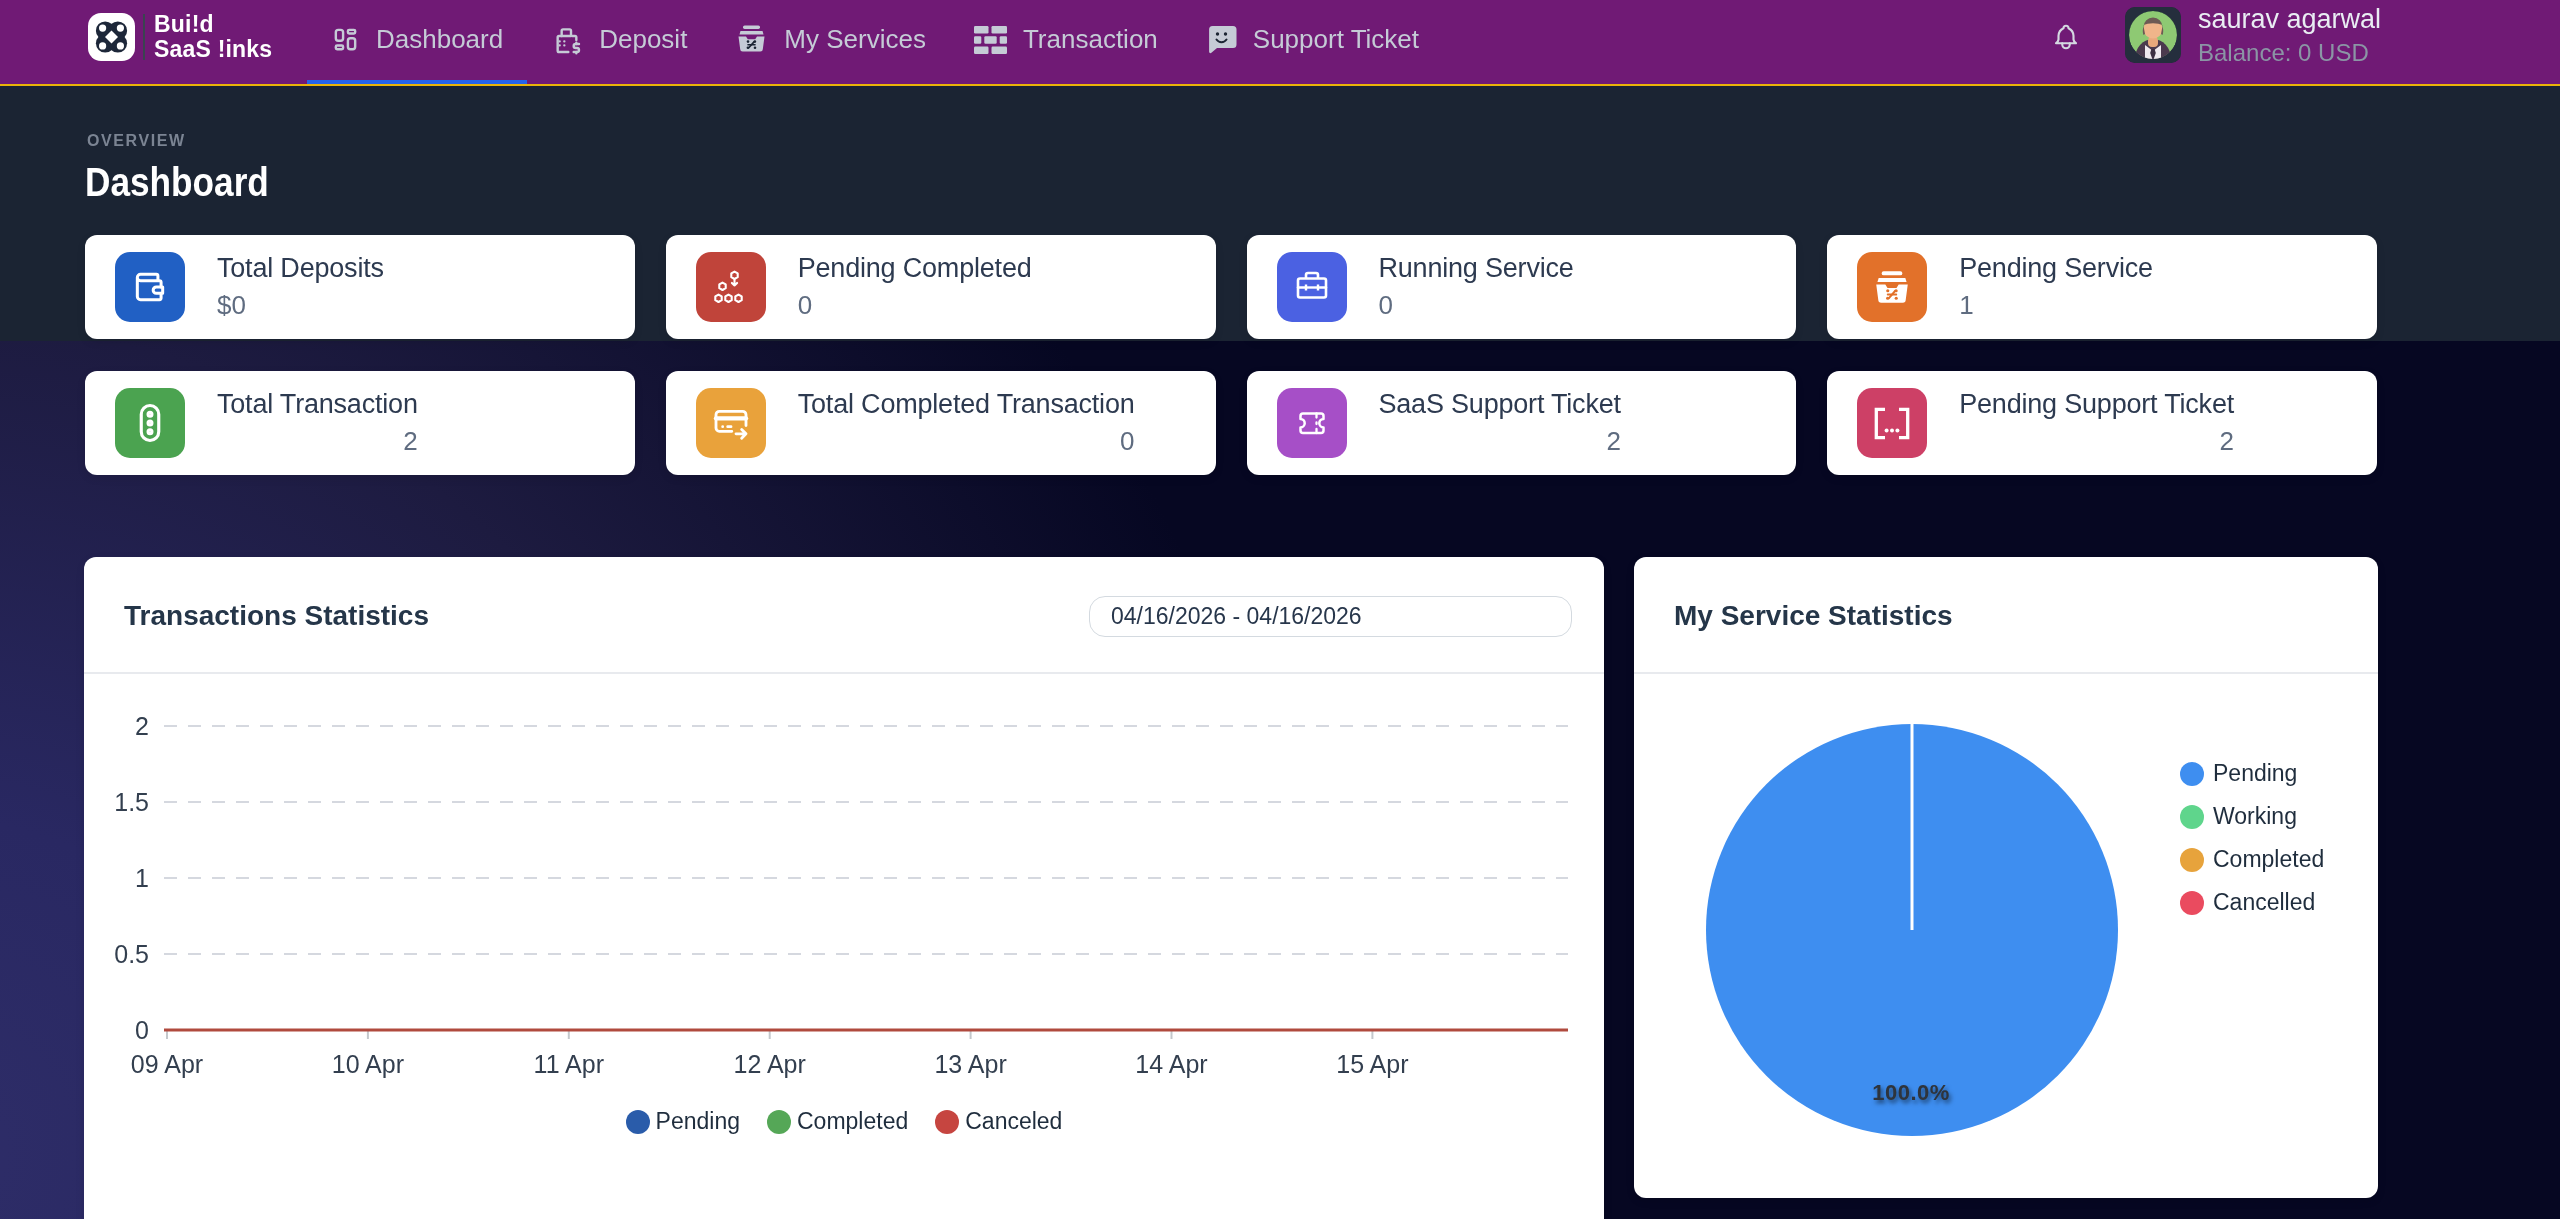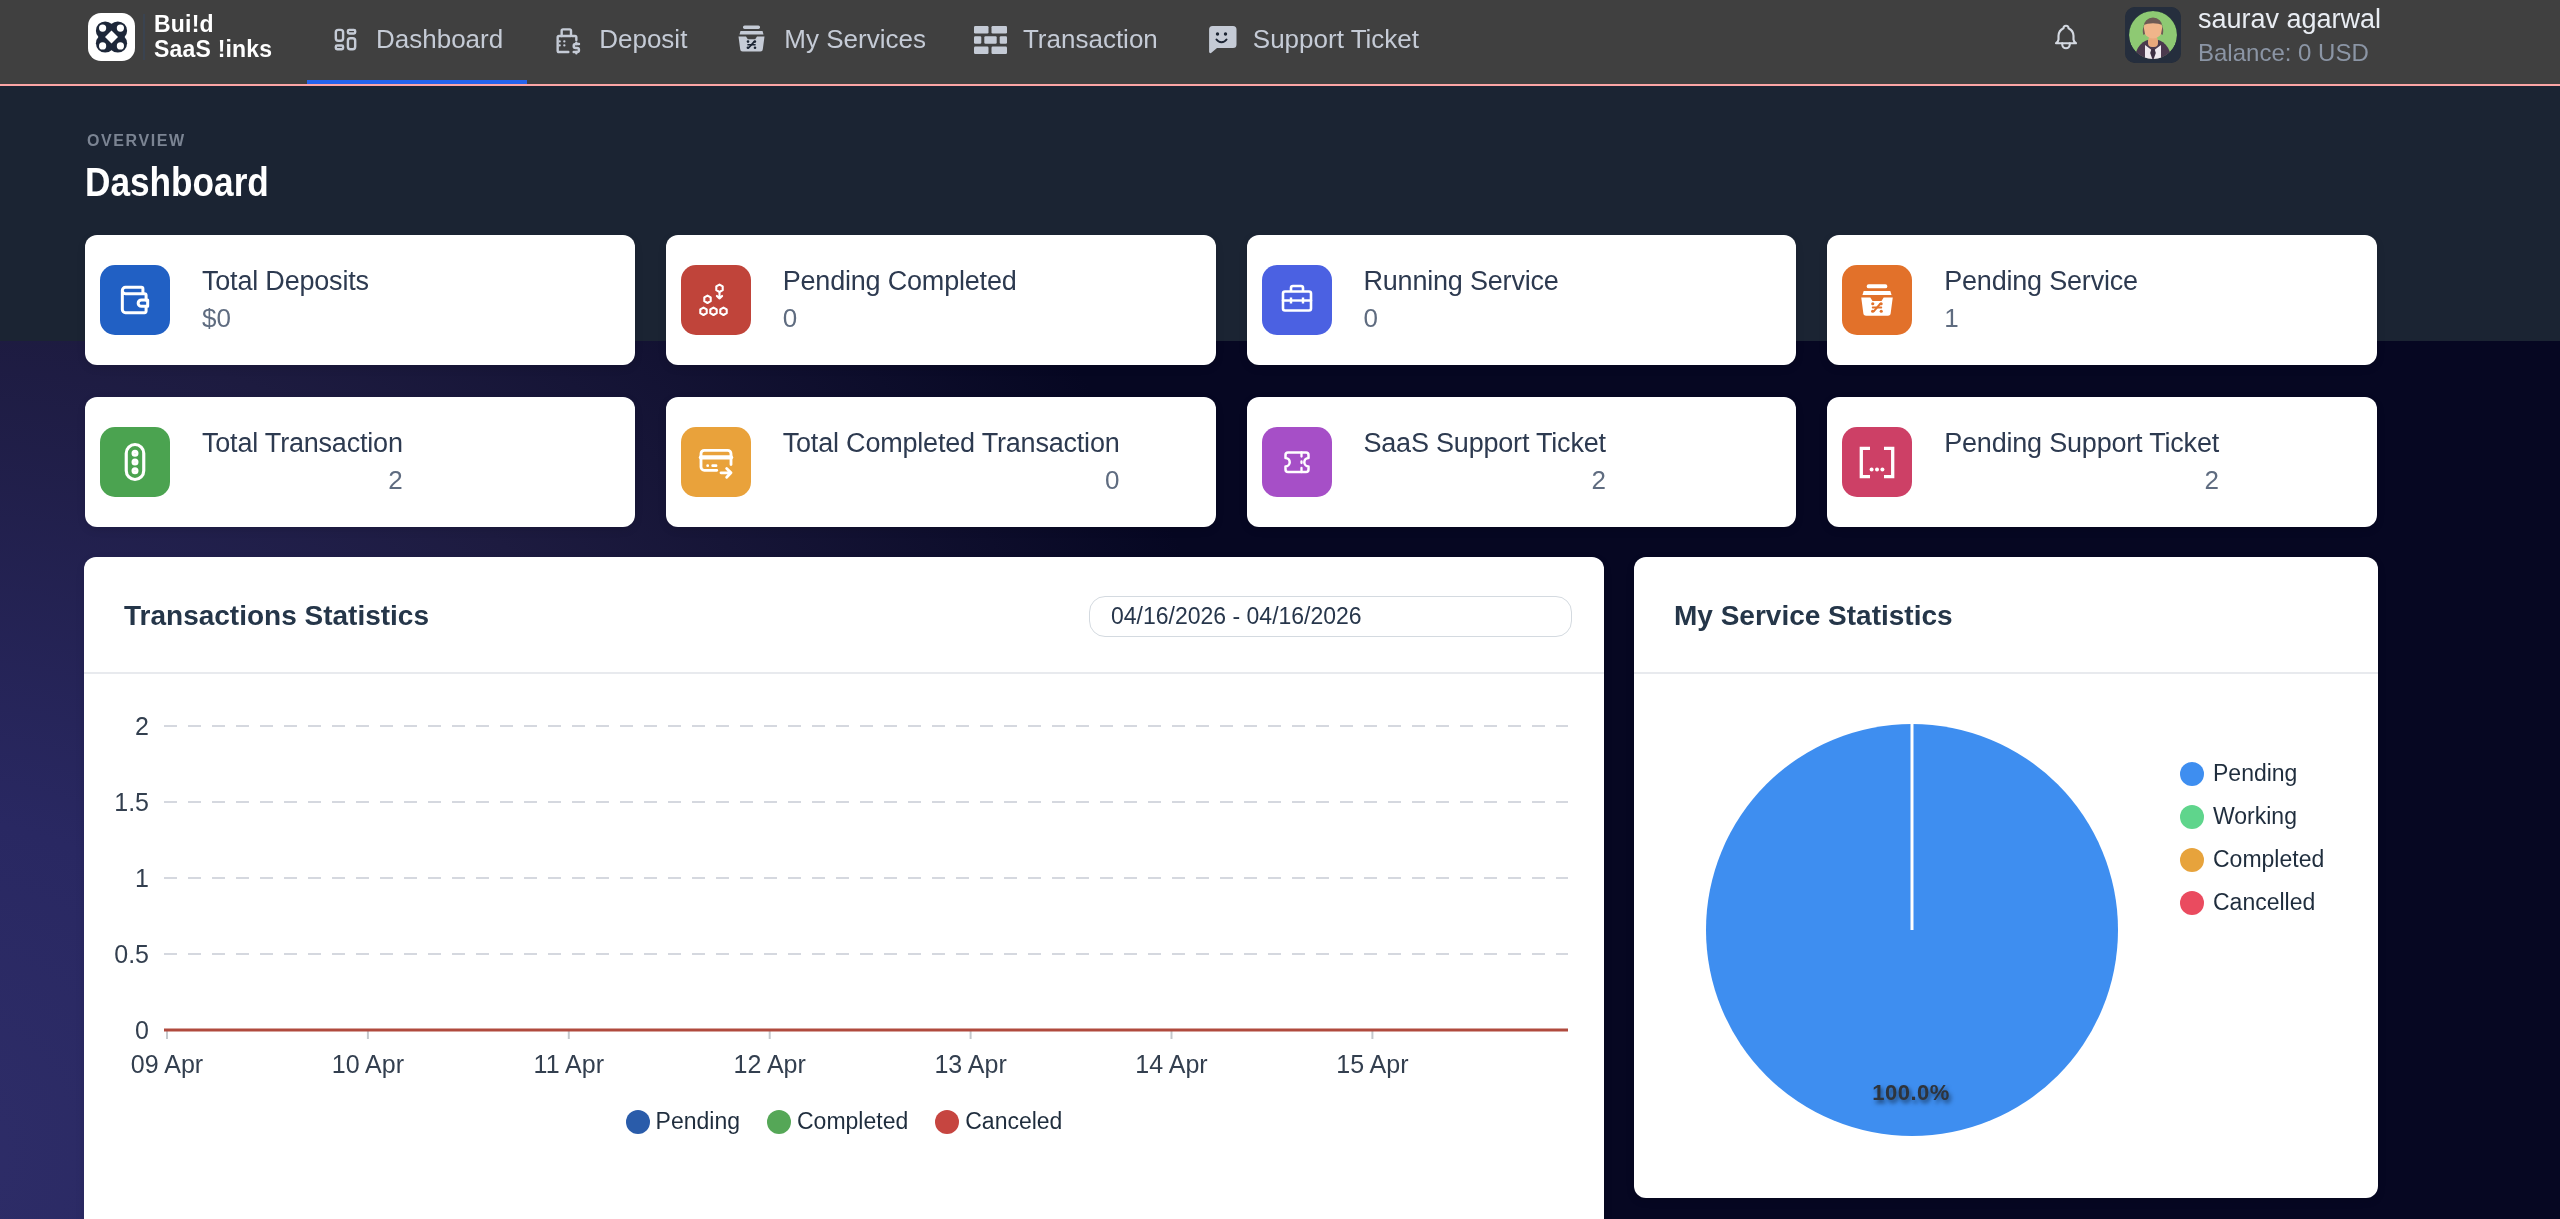--- a/index.html
+++ b/index.html
@@ -18,7 +18,7 @@
   background:#1b2433;
 }
 
-.nav { position:absolute; left:0; top:0; width:2560px; height:86px; background:#404040; border-bottom:2px solid #fca5a5; z-index:5; }
+.nav { position:absolute; left:0; top:0; width:2560px; height:86px; background:#701a75; border-bottom:2px solid #eab308; z-index:5; }
 .logo { position:absolute; left:88px; top:12px; display:flex; align-items:center; }
 .logo-badge { width:47px; height:48px; }
 .logo-sep { width:2px; height:46px; background:#3a4350; margin-left:8px; margin-right:9px; }

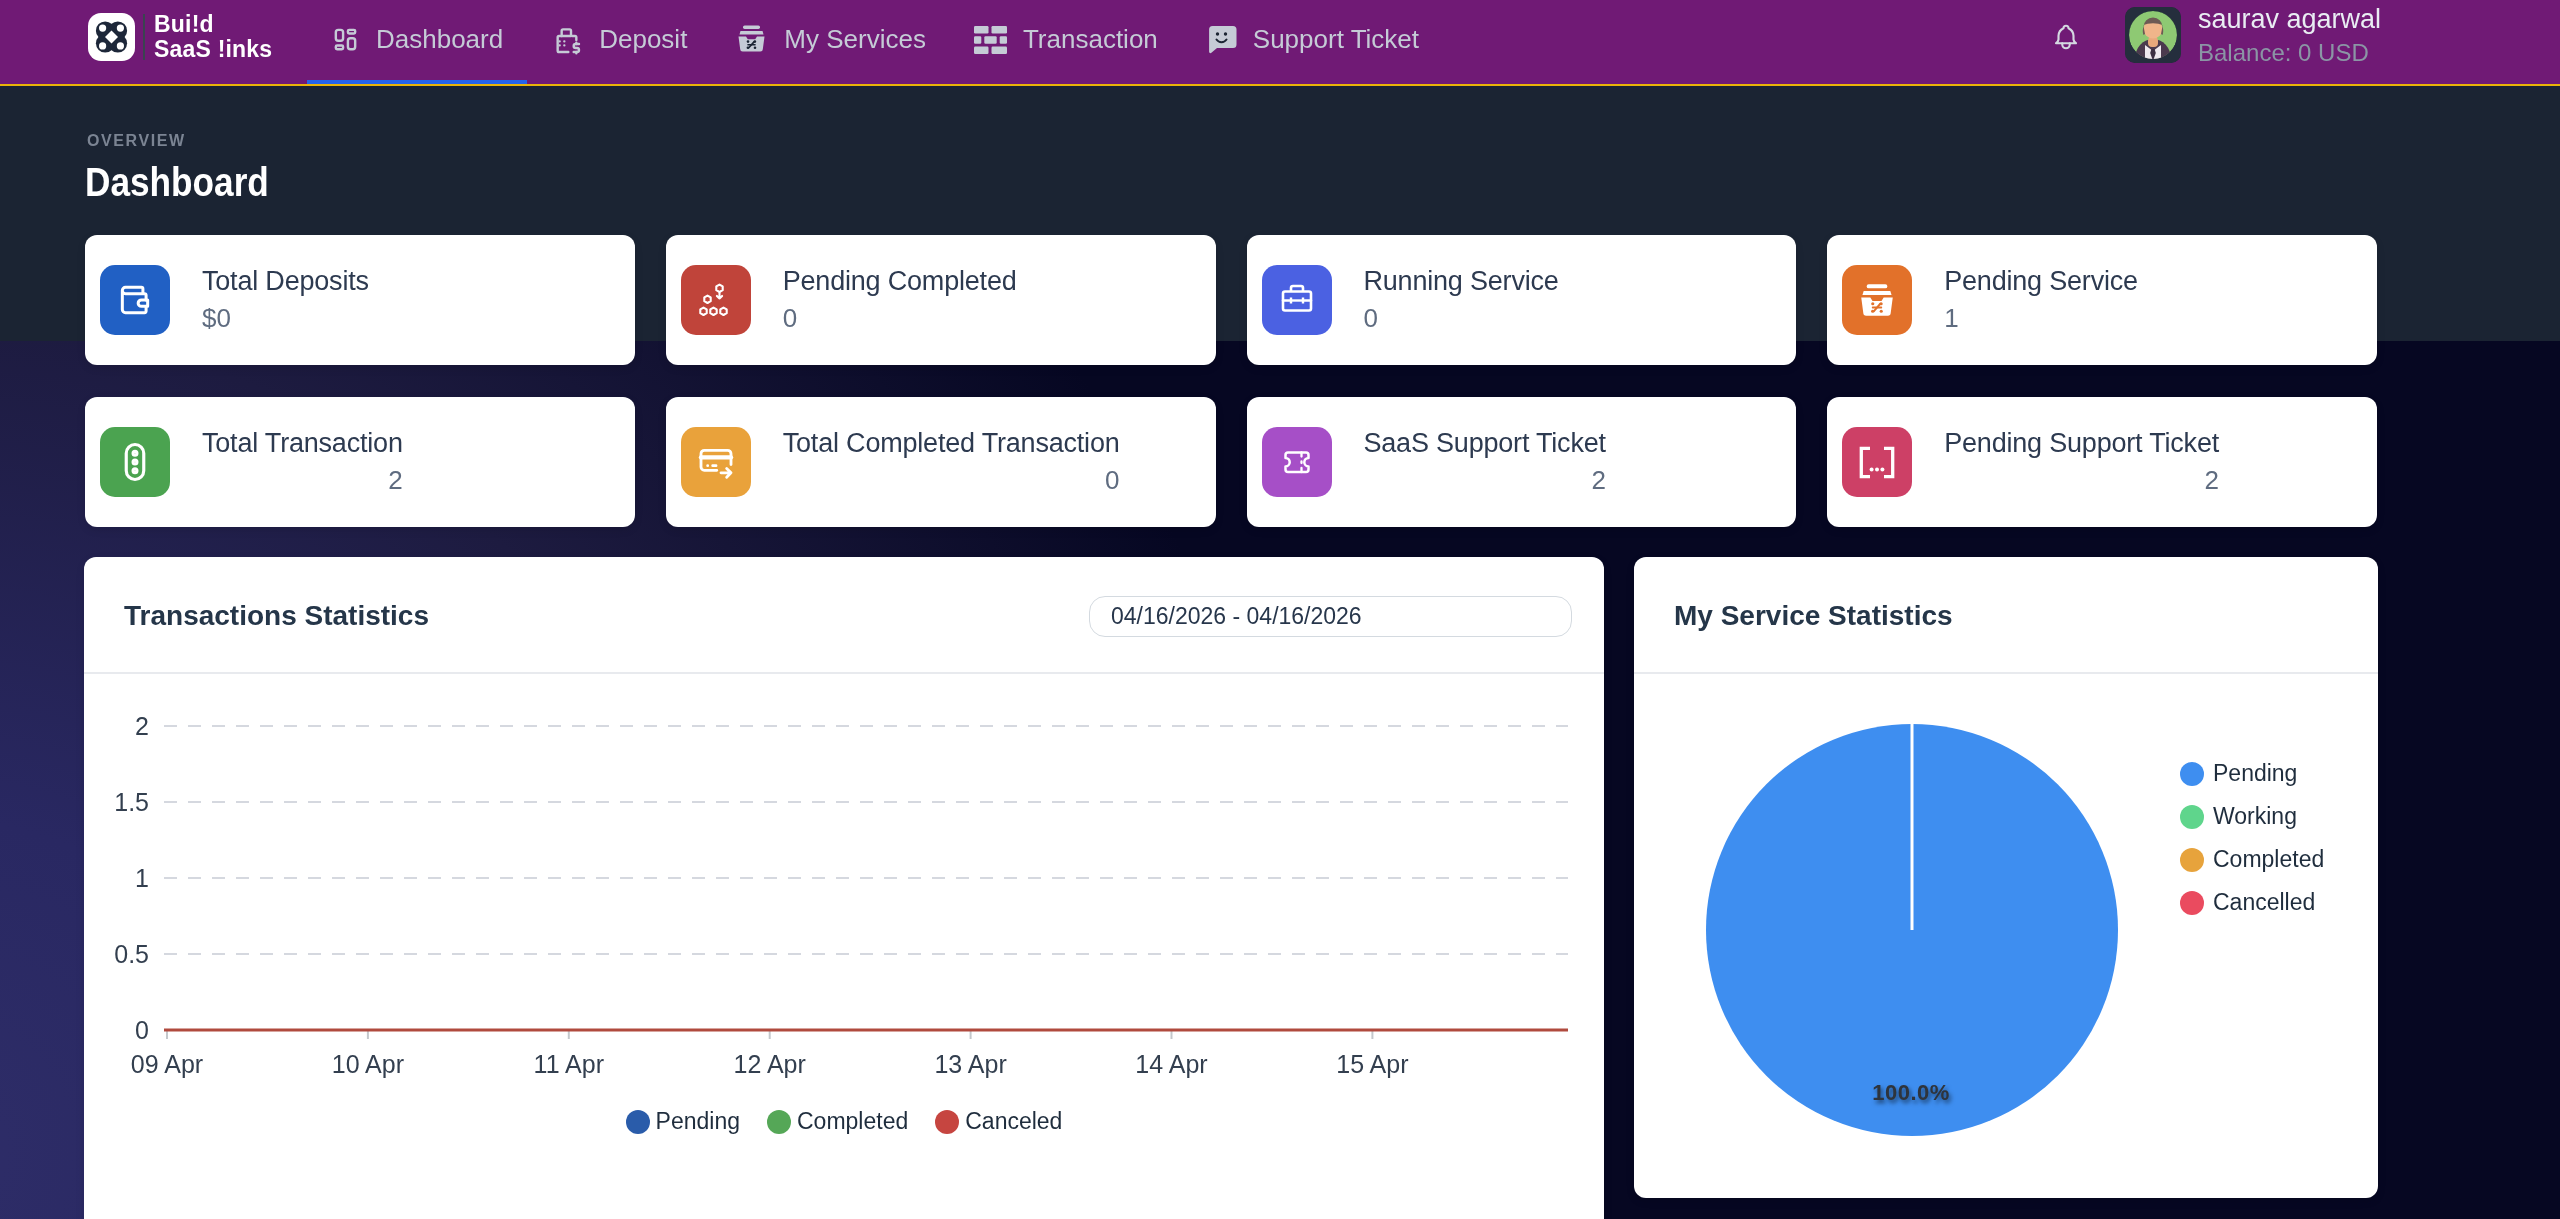--- a/index.html
+++ b/index.html
@@ -39,7 +39,7 @@
 .cards { position:absolute; left:85px; top:235px; width:2292px; z-index:3; }
 .cardrow { display:flex; gap:31px; margin-bottom:32px; }
 .cardrow + .cardrow { margin-top:0;text-align:right; }
-.card { width:550px; height:130px; background:#fff; border-radius:12px; display:flex; align-items:center; padding-left:15px; box-shadow:0 3px 8px rgba(0,0,0,0.10); }
+.card { width:550px; height:104px; background:#fff; border-radius:12px; display:flex; align-items:center; padding-left:30px; box-shadow:0 3px 8px rgba(0,0,0,0.10); }
 .tile { width:70px; height:70px; border-radius:15px; display:flex; align-items:center; justify-content:center; flex:0 0 70px; }
 .cinfo { margin-left:32px; }
 .ctitle { color:#2d3a50; font-size:27px; font-weight:400; letter-spacing:-0.2px; }

